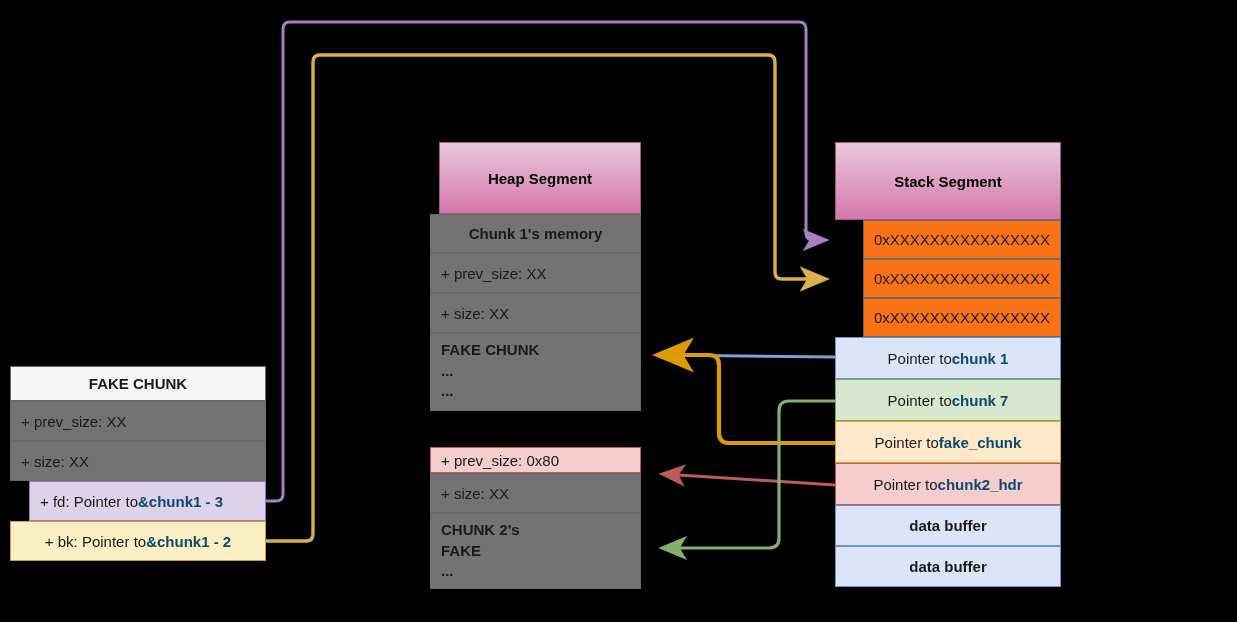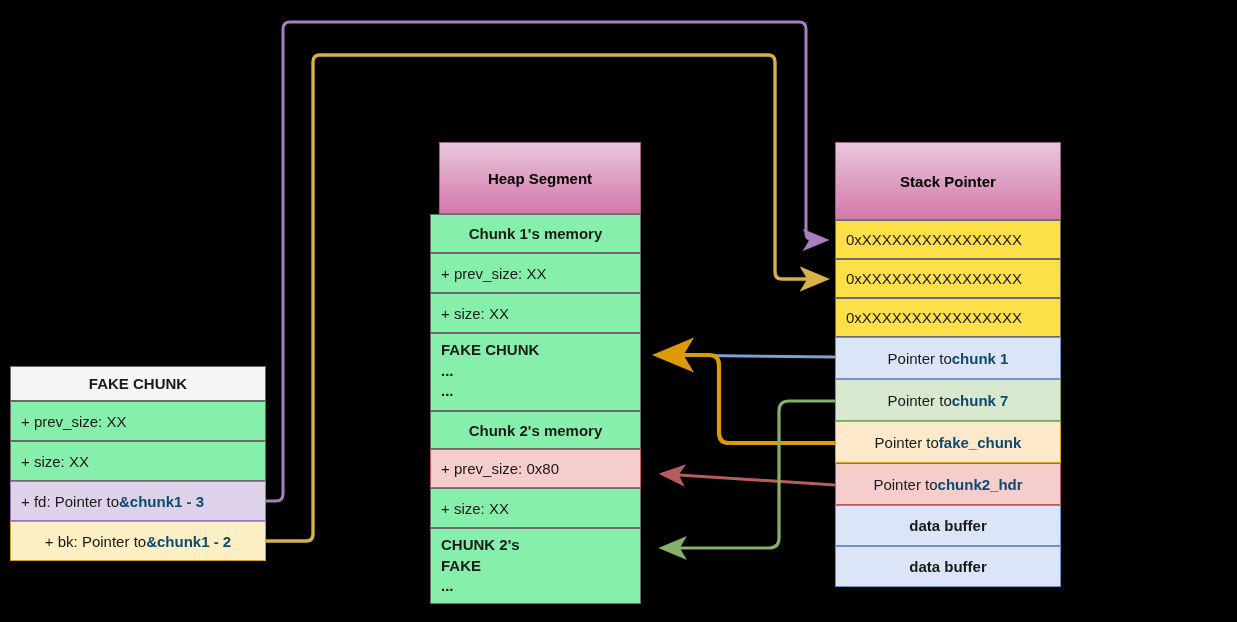--- a/index.html
+++ b/index.html
@@ -105,7 +105,7 @@
   </div>
 
   <div class="box" style="left:835px;top:142px;width:226px;">
-    <div class="seg-head" style="height:78px;">Stack Pointer</div>
+    <div class="seg-head" style="height:78px;">Stack Segment</div>
     <div class="row r-white" style="height:39px;">0xXXXXXXXXXXXXXXXX</div>
     <div class="row r-white" style="height:39px;">0xXXXXXXXXXXXXXXXX</div>
     <div class="row r-white" style="height:39px;">0xXXXXXXXXXXXXXXXX</div>

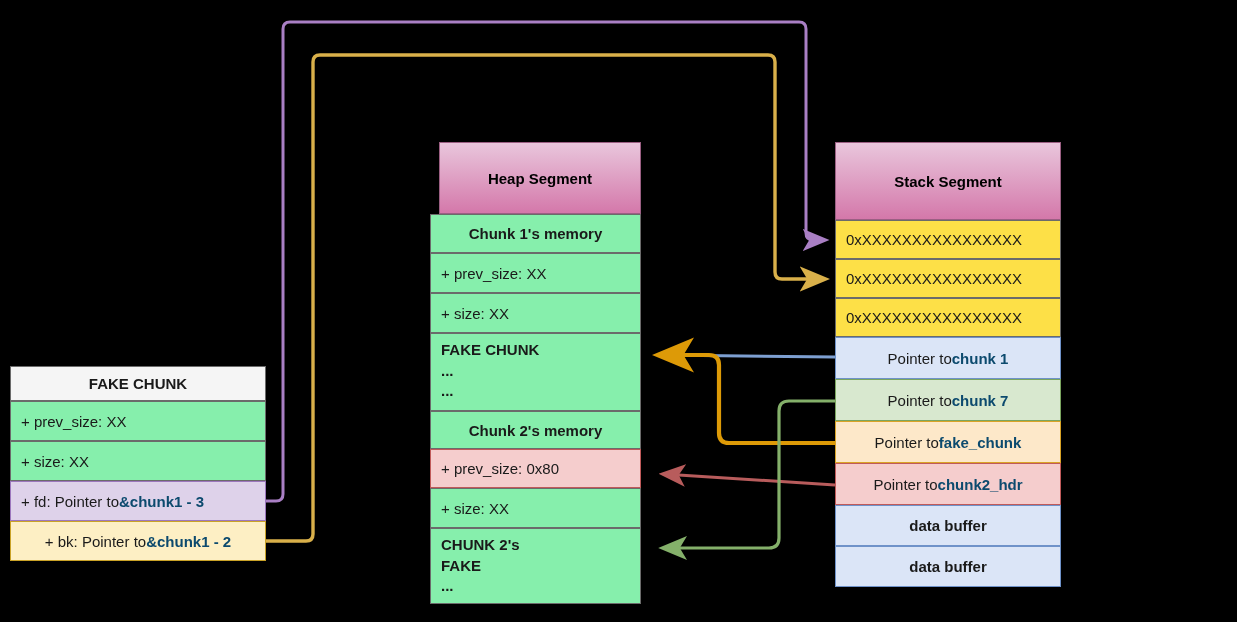--- a/index.html
+++ b/index.html
@@ -26,7 +26,7 @@
   .r-red{background:#f5cdcd;border-color:#c05a5a;}
   .r-purple{background:#ded2ea;border-color:#9c77bd;}
   .r-yellow{background:#fdefc4;border-color:#c9a227;justify-content:center;}
-  .r-plain{background:#86efac;border-color:#6b6b6b;}
+  .r-plain{background:#737373;border-color:#6b6b6b;}
   .r-white{background:#fde047;border-color:#6b6b6b;}
   .bold{font-weight:bold;}
 </style>

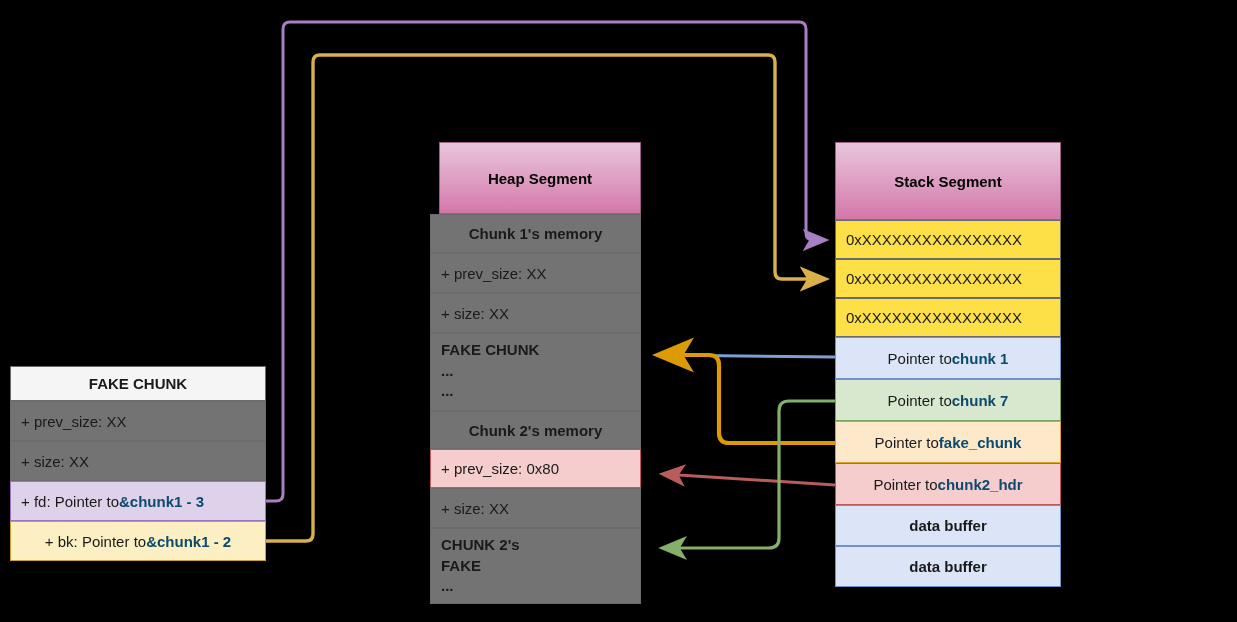--- a/index.html
+++ b/index.html
@@ -27,7 +27,7 @@
   .r-purple{background:#ded2ea;border-color:#9c77bd;}
   .r-yellow{background:#fdefc4;border-color:#c9a227;justify-content:center;}
   .r-plain{background:#737373;border-color:#6b6b6b;}
-  .r-white{background:#fde047;border-color:#6b6b6b;}
+  .r-white{background:#f97316;border-color:#6b6b6b;margin-left:28px;}
   .bold{font-weight:bold;}
 </style>
 </head>

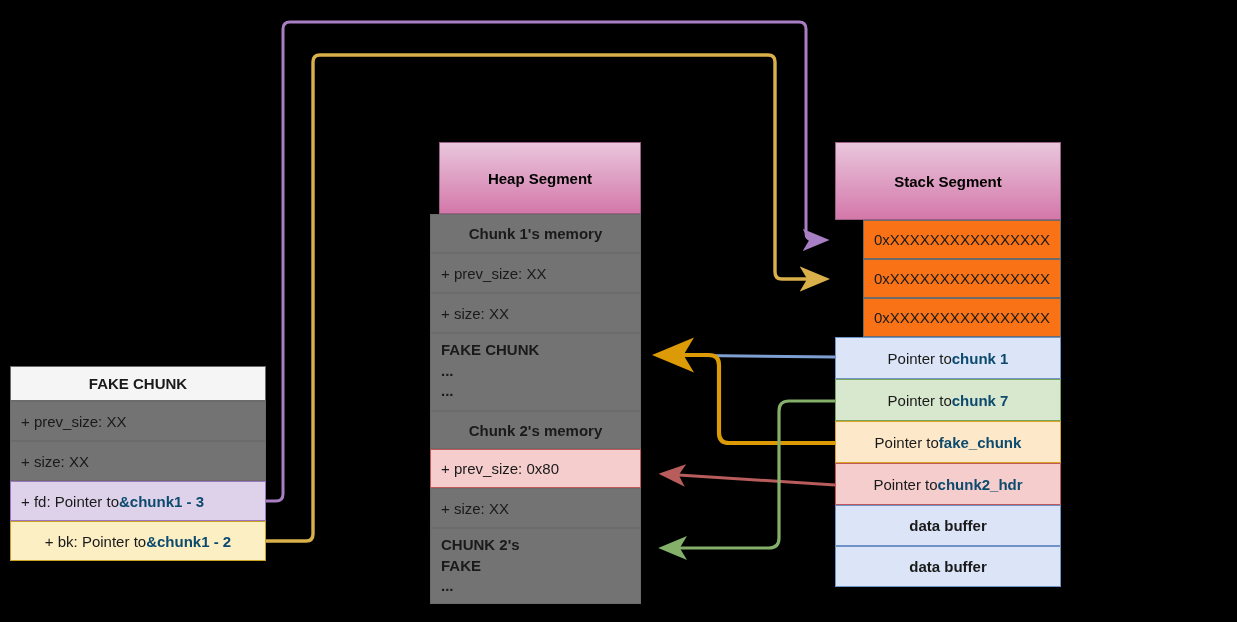--- a/index.html
+++ b/index.html
@@ -94,7 +94,6 @@
       <div class="bold">...</div>
       <div class="bold">...</div>
     </div>
-    <div class="row r-plain center" style="height:38px;">Chunk 2's memory</div>
     <div class="row r-red" style="height:39px;">+ prev_size: 0x80</div>
     <div class="row r-plain" style="height:40px;">+ size: XX</div>
     <div class="row r-plain multi" style="height:76px;">

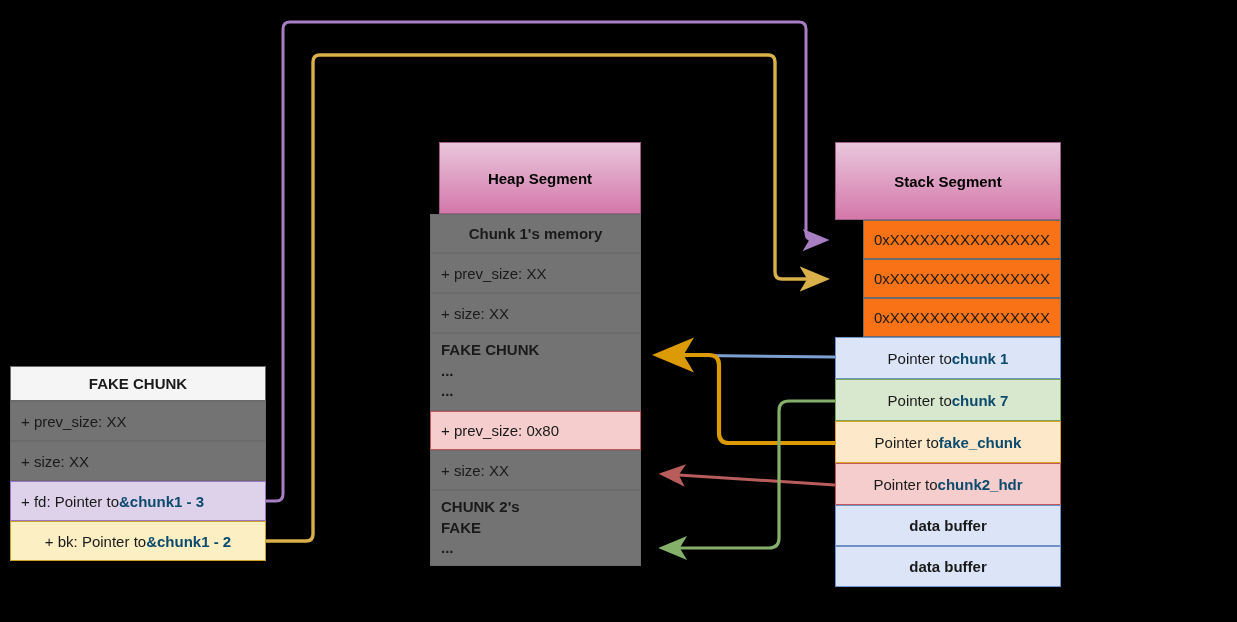--- a/index.html
+++ b/index.html
@@ -94,7 +94,7 @@
       <div class="bold">...</div>
       <div class="bold">...</div>
     </div>
-    <div class="row r-red" style="height:39px;">+ prev_size: 0x80</div>
+    <div class="row r-red" style="height:26px;margin-top:36px;">+ prev_size: 0x80</div>
     <div class="row r-plain" style="height:40px;">+ size: XX</div>
     <div class="row r-plain multi" style="height:76px;">
       <div class="bold">CHUNK 2's</div>

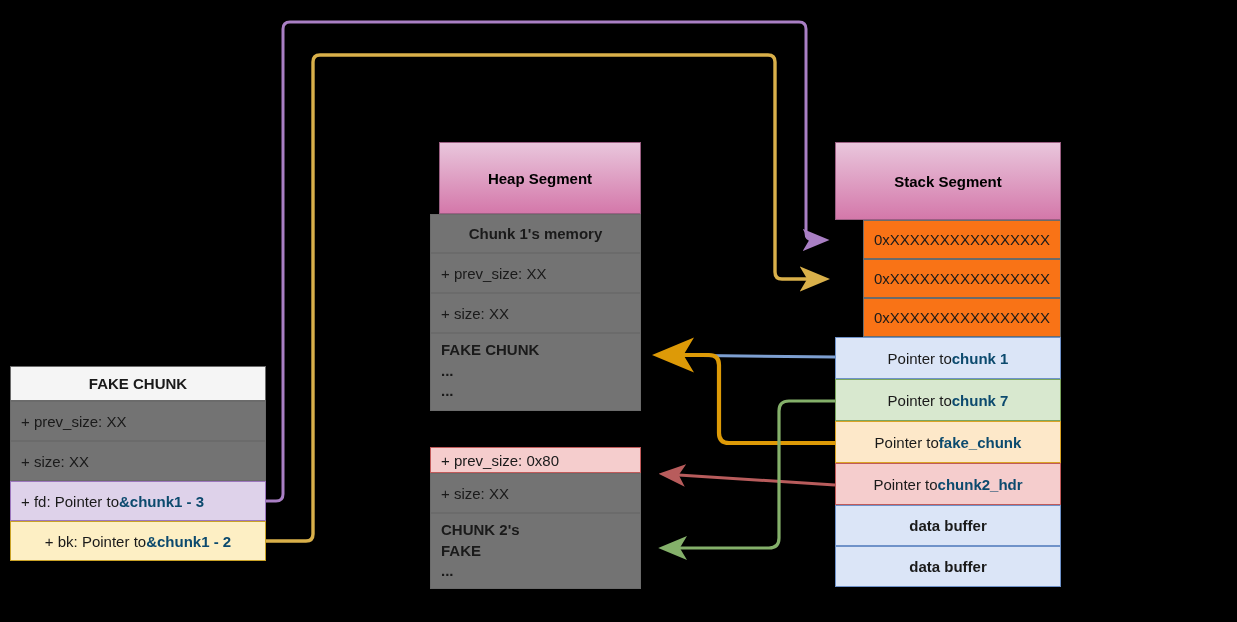--- a/index.html
+++ b/index.html
@@ -74,7 +74,7 @@
     <div class="row center" style="height:35px;">FAKE CHUNK</div>
     <div class="row r-plain" style="height:40px;">+ prev_size: XX</div>
     <div class="row r-plain" style="height:40px;">+ size: XX</div>
-    <div class="row r-purple" style="height:40px;">
+    <div class="row r-purple" style="height:40px;margin-left:19px;">
       <span>+ fd: Pointer to </span>
         <b>&amp;chunk1 - 3</b>
     </div>

